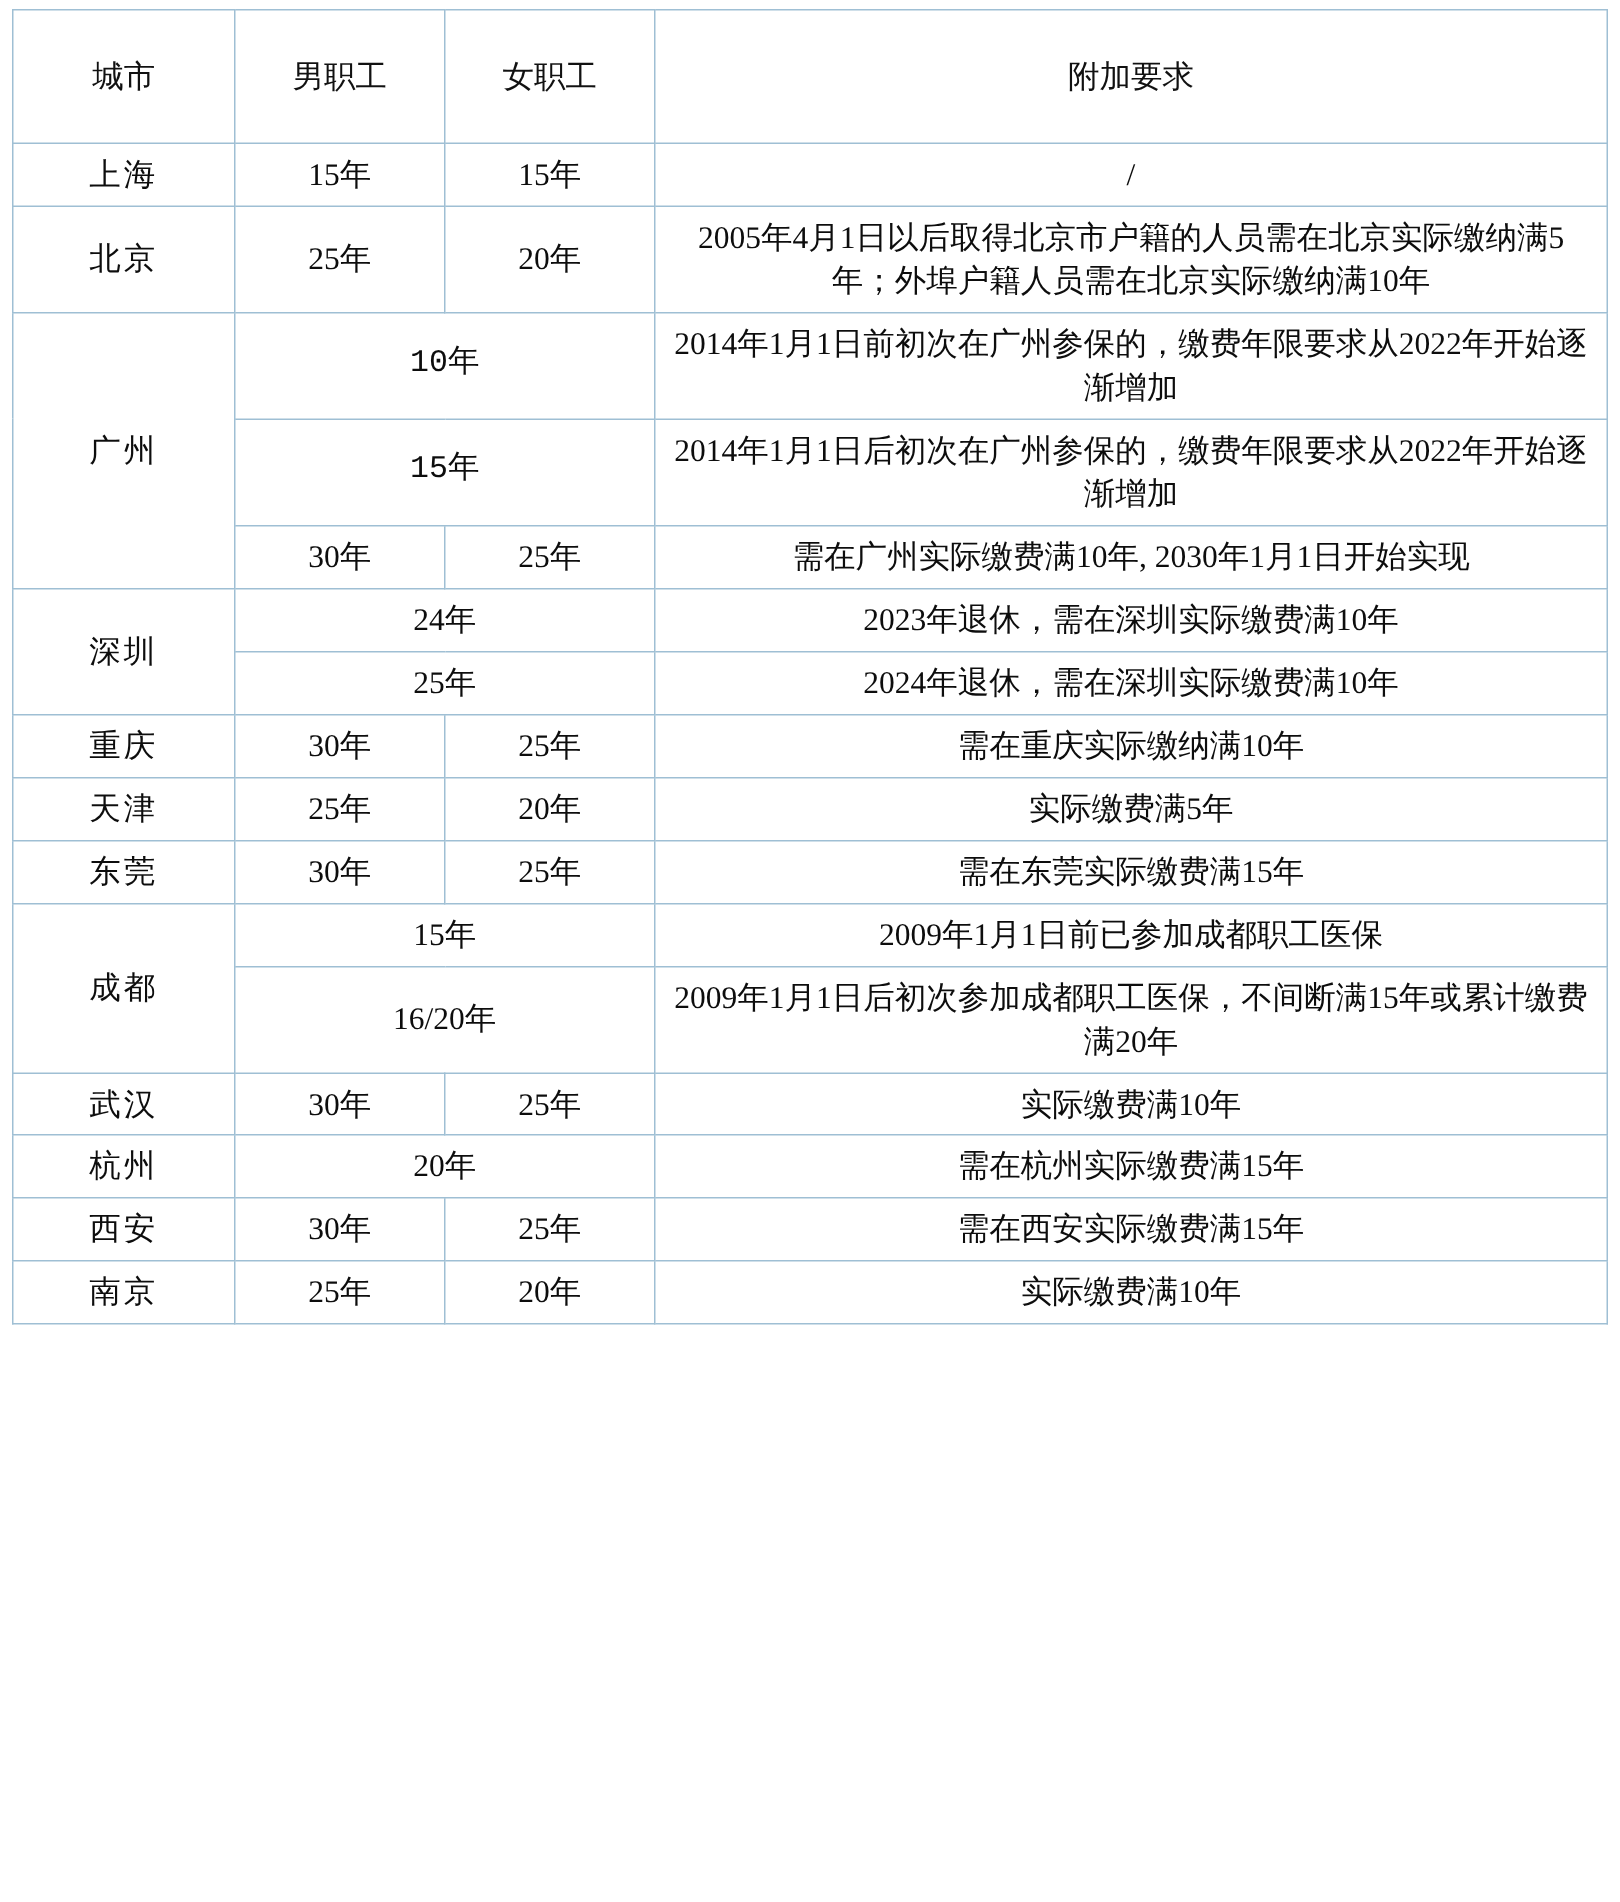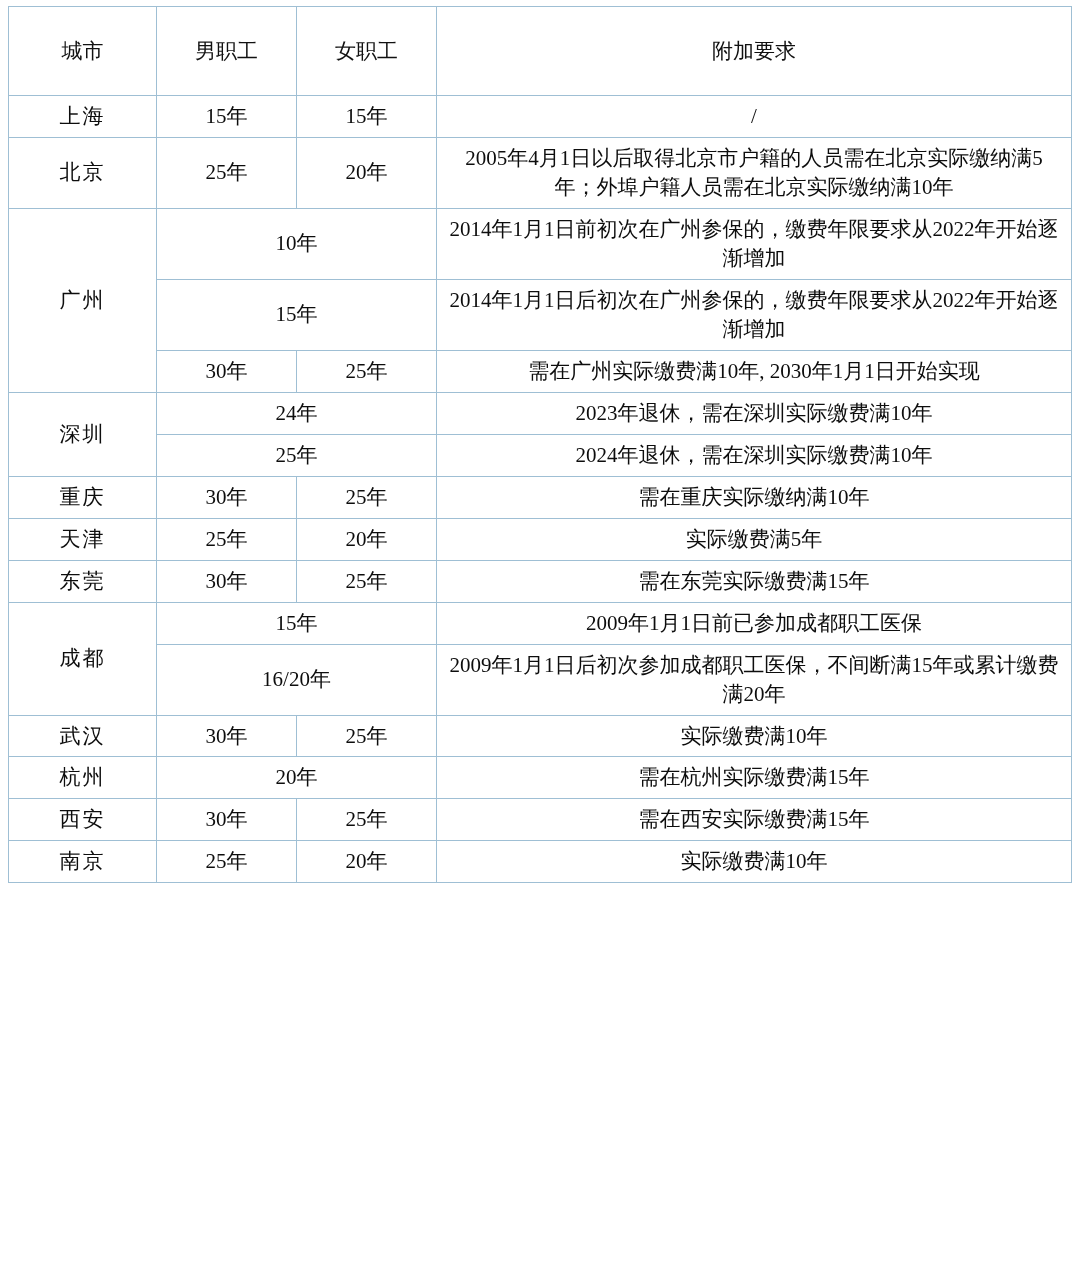--- a/index.html
+++ b/index.html
@@ -60,6 +60,7 @@
   td.yr-b {
     font-size: 22px;
     font-weight: bold;
+    font-family: Liberation Mono, monospace;
   }
   .col-city { width: 148px; }
   .col-male { width: 140px; }

